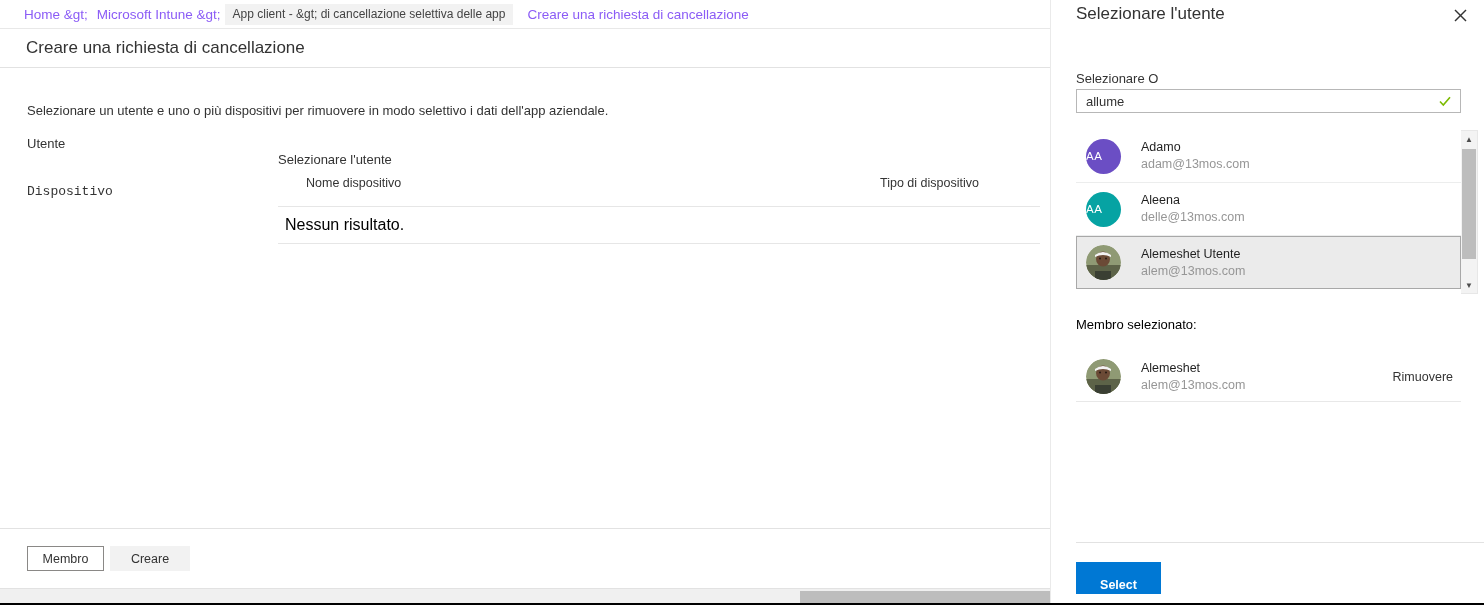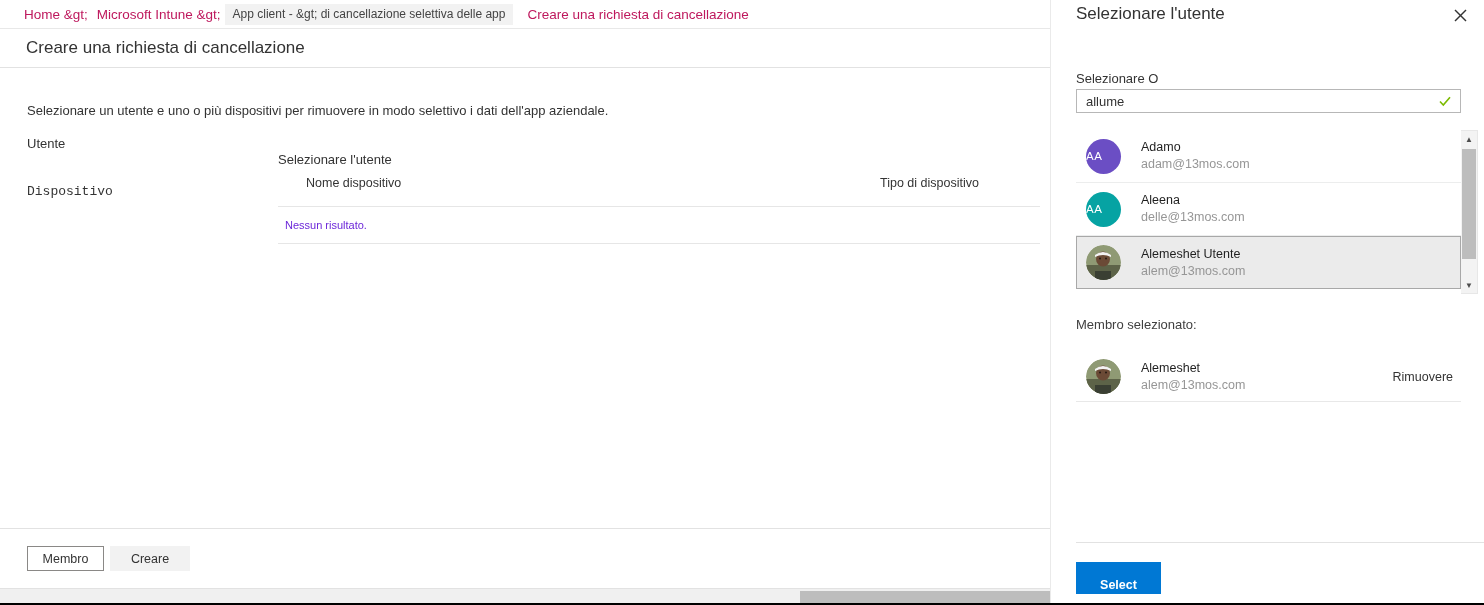--- a/index.html
+++ b/index.html
@@ -43,7 +43,7 @@
     box-sizing: border-box;
   }
   .crumb {
-    color: #be185d;
+    color: #8b5cf6;
     font-size: 13.5px;
     white-space: nowrap;
   }

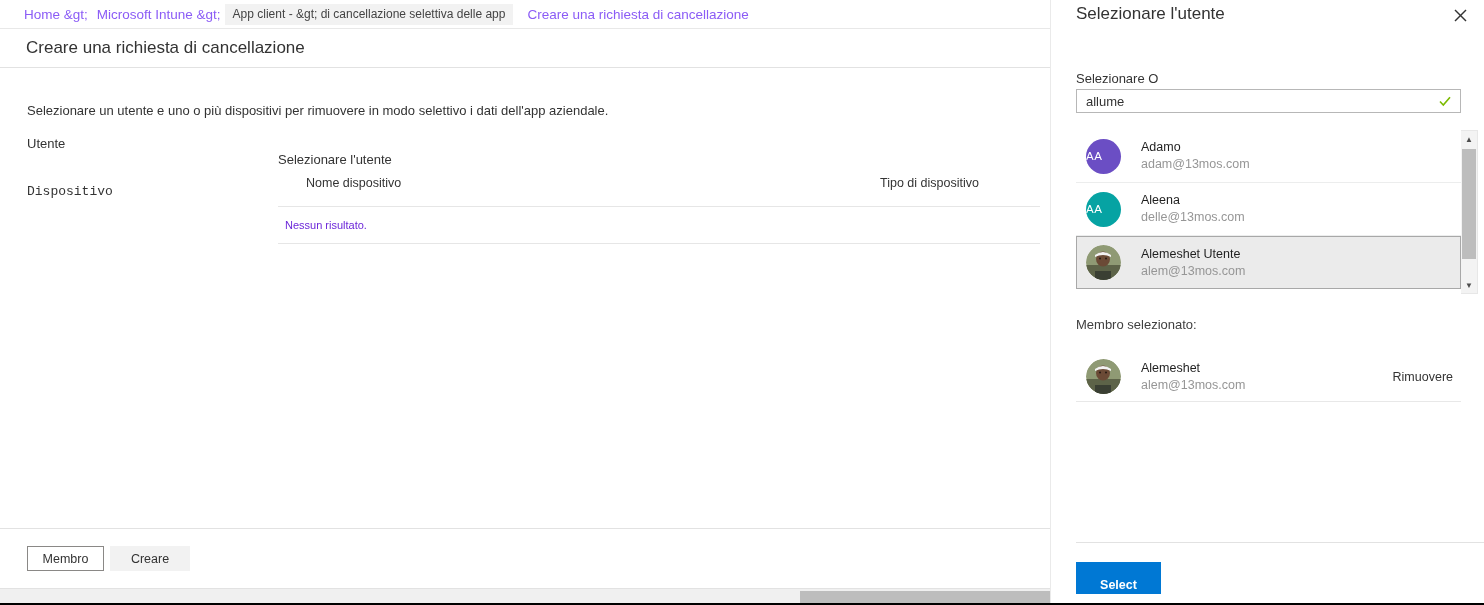--- a/index.html
+++ b/index.html
@@ -145,8 +145,8 @@
   }
   .dt-empty {
     margin-left: 7px;
-    font-size: 11px;
-    color: #6d28d9;
+    font-size: 16px;
+    color: #000000;
   }
 
   .blade-footer {

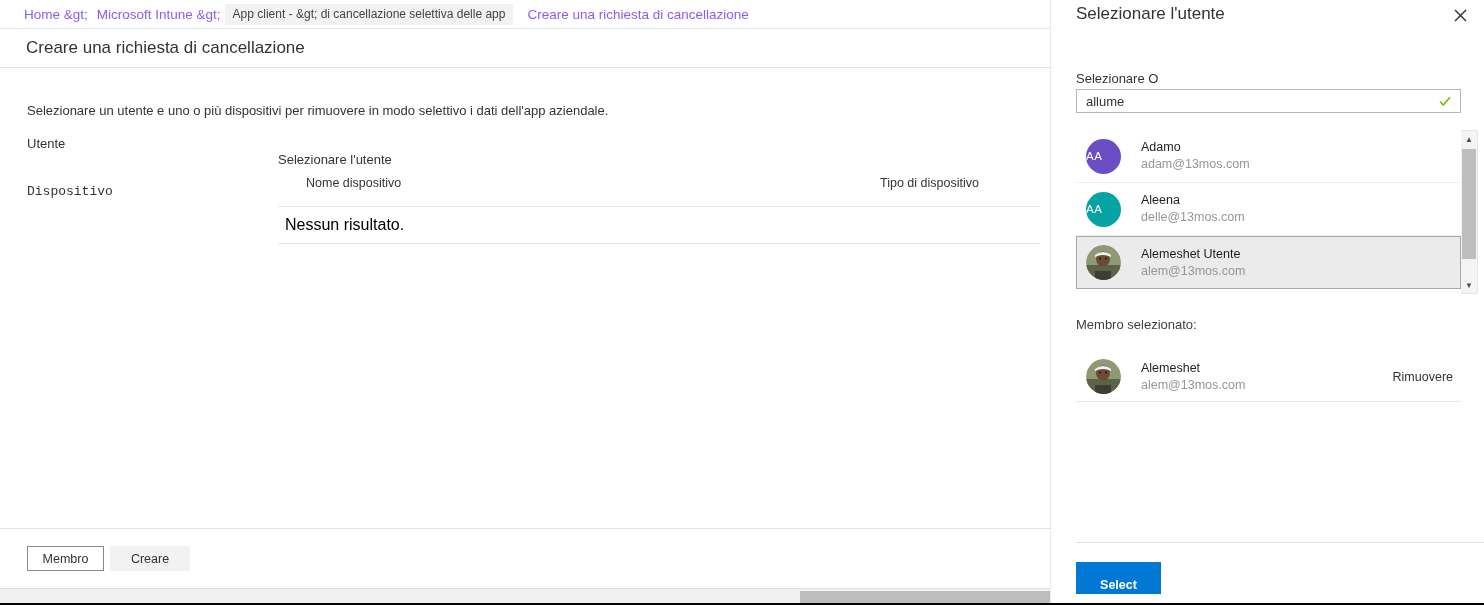--- a/index.html
+++ b/index.html
@@ -375,7 +375,7 @@
     left: 25px;
     top: 317px;
     font-size: 13px;
-    color: #404040;
+    color: #000000;
   }
   .selected-member-row {
     position: absolute;

